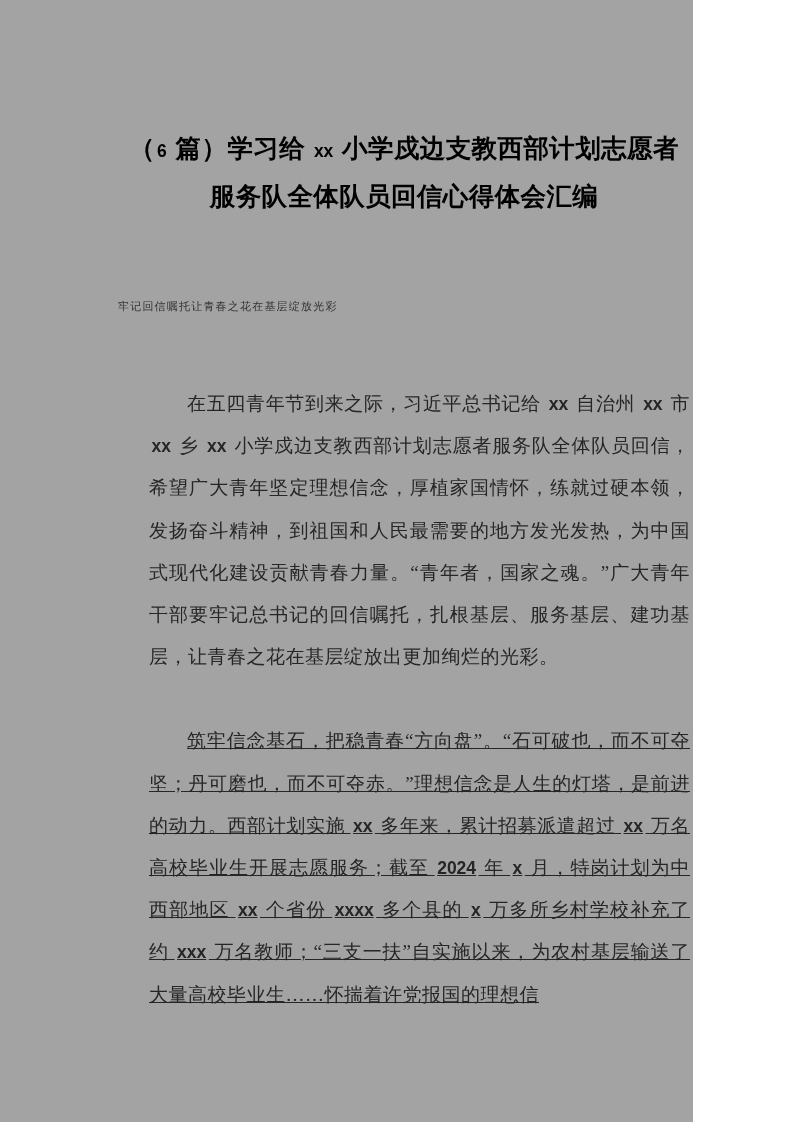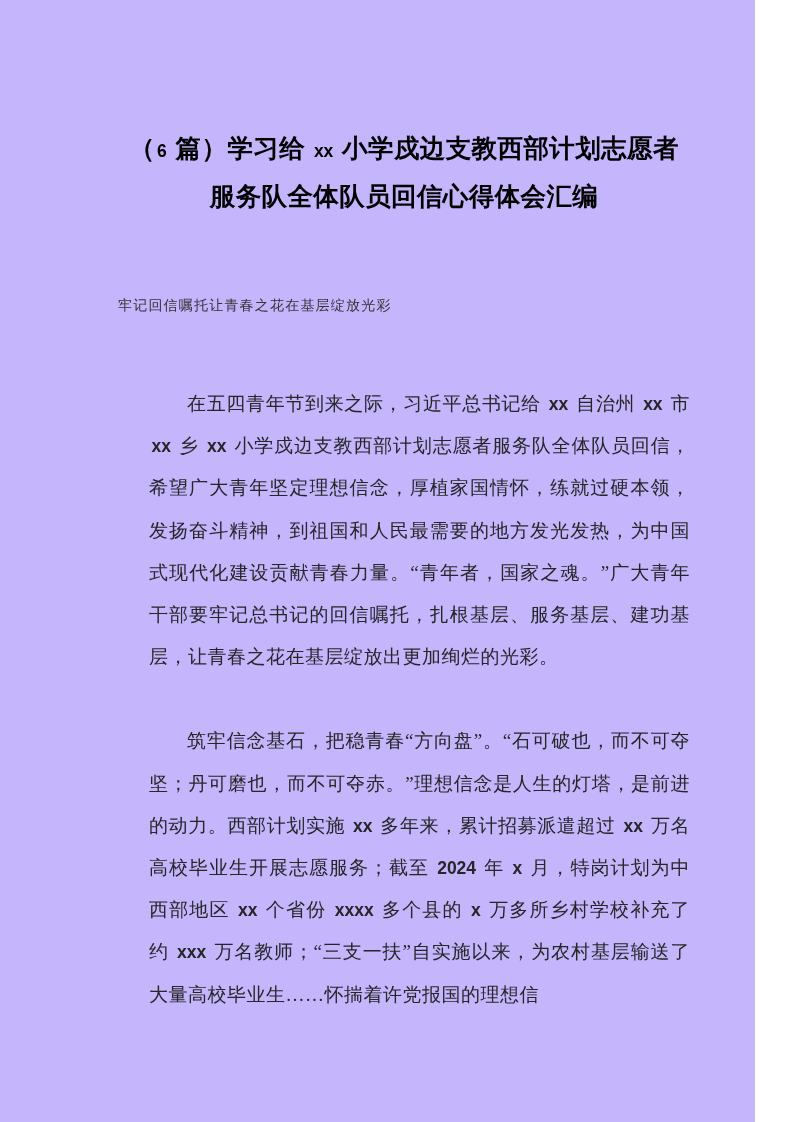--- a/index.html
+++ b/index.html
@@ -17,11 +17,11 @@
   }
 
   .page {
-    width: 755px;
+    width: 693px;
     height: 1122px;
     box-sizing: border-box;
     padding: 0;
-    background: #c4b5fd;
+    background: #a3a3a3;
     position: relative;
   }
 

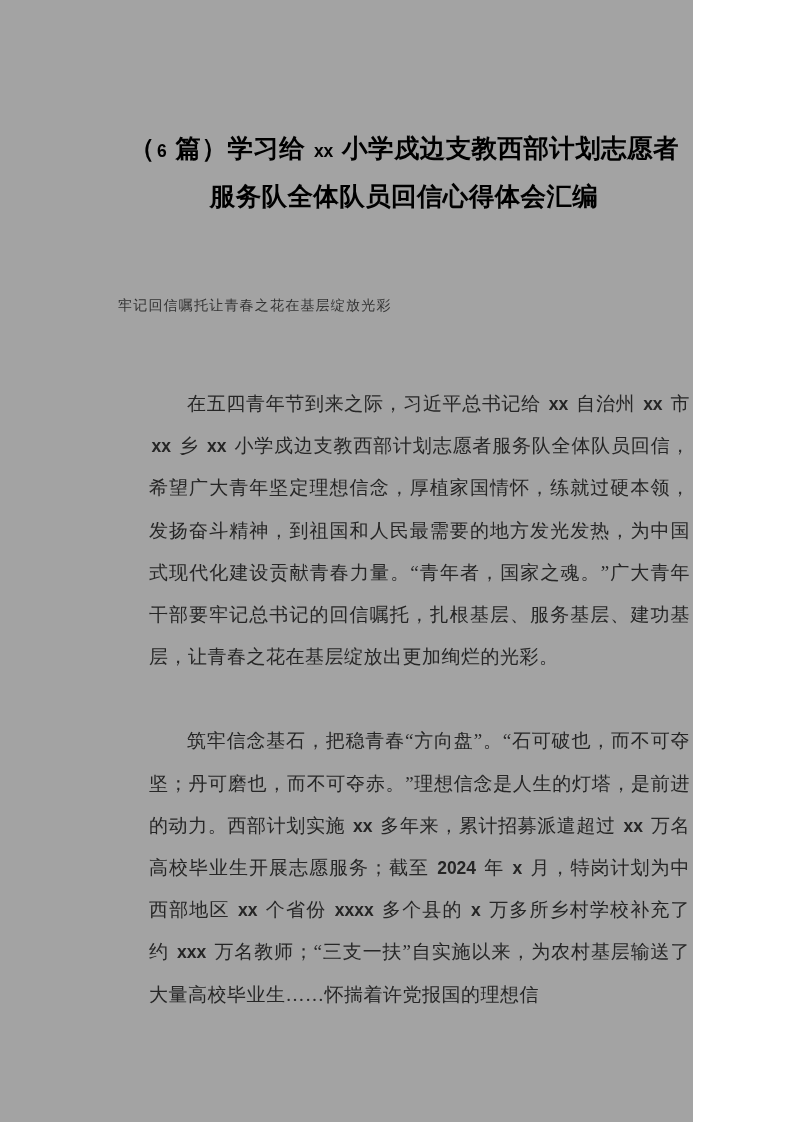--- a/index.html
+++ b/index.html
@@ -55,7 +55,7 @@
   .subtitle {
     margin: 0;
     padding-top: 72px;
-    font-size: 14px;
+    font-size: 11px;
     font-weight: normal;
     line-height: 28px;
     text-align: left;

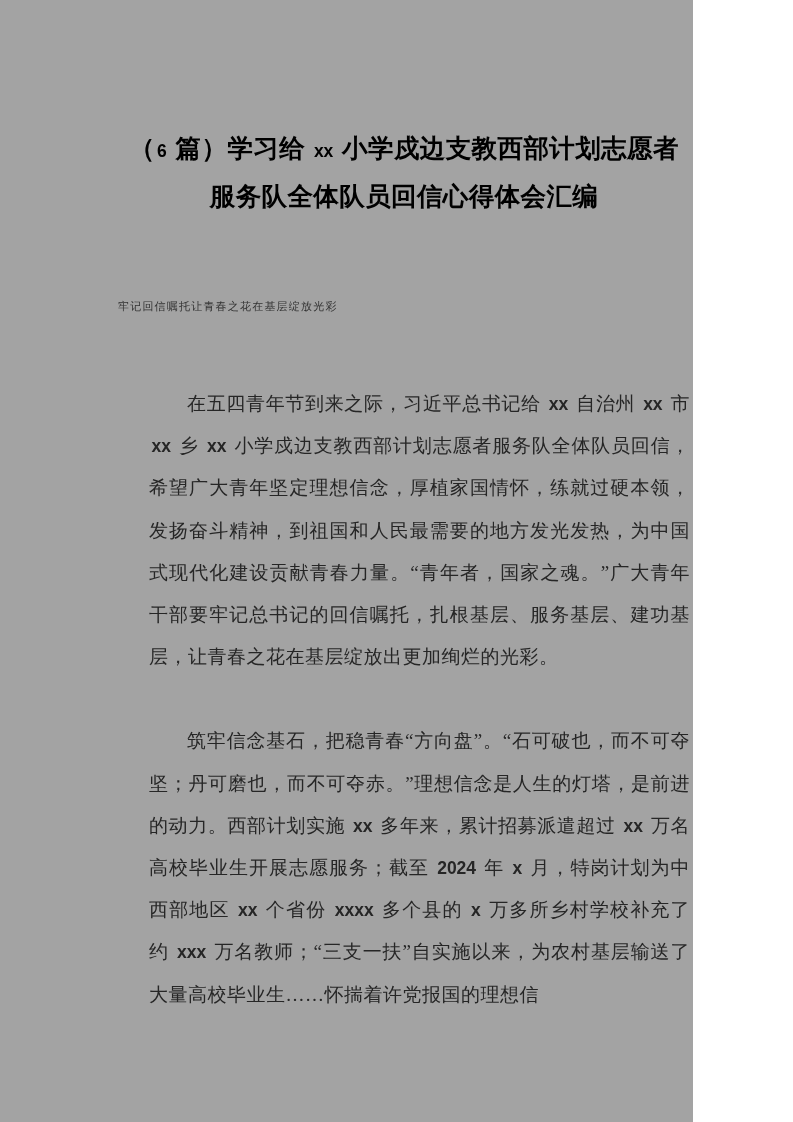--- a/index.html
+++ b/index.html
@@ -81,6 +81,7 @@
   }
   p.para:last-child {
     margin-bottom: 0;
+    text-decoration: underline;
   }
   
   .lat {

